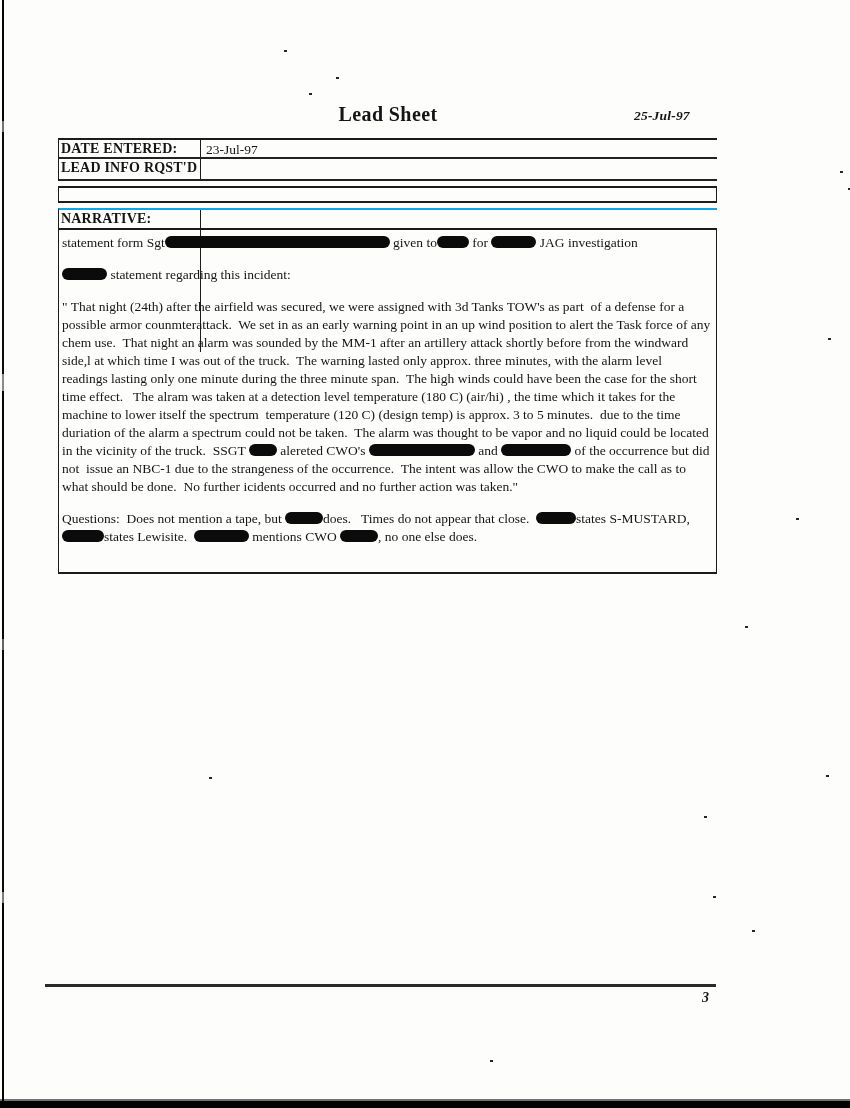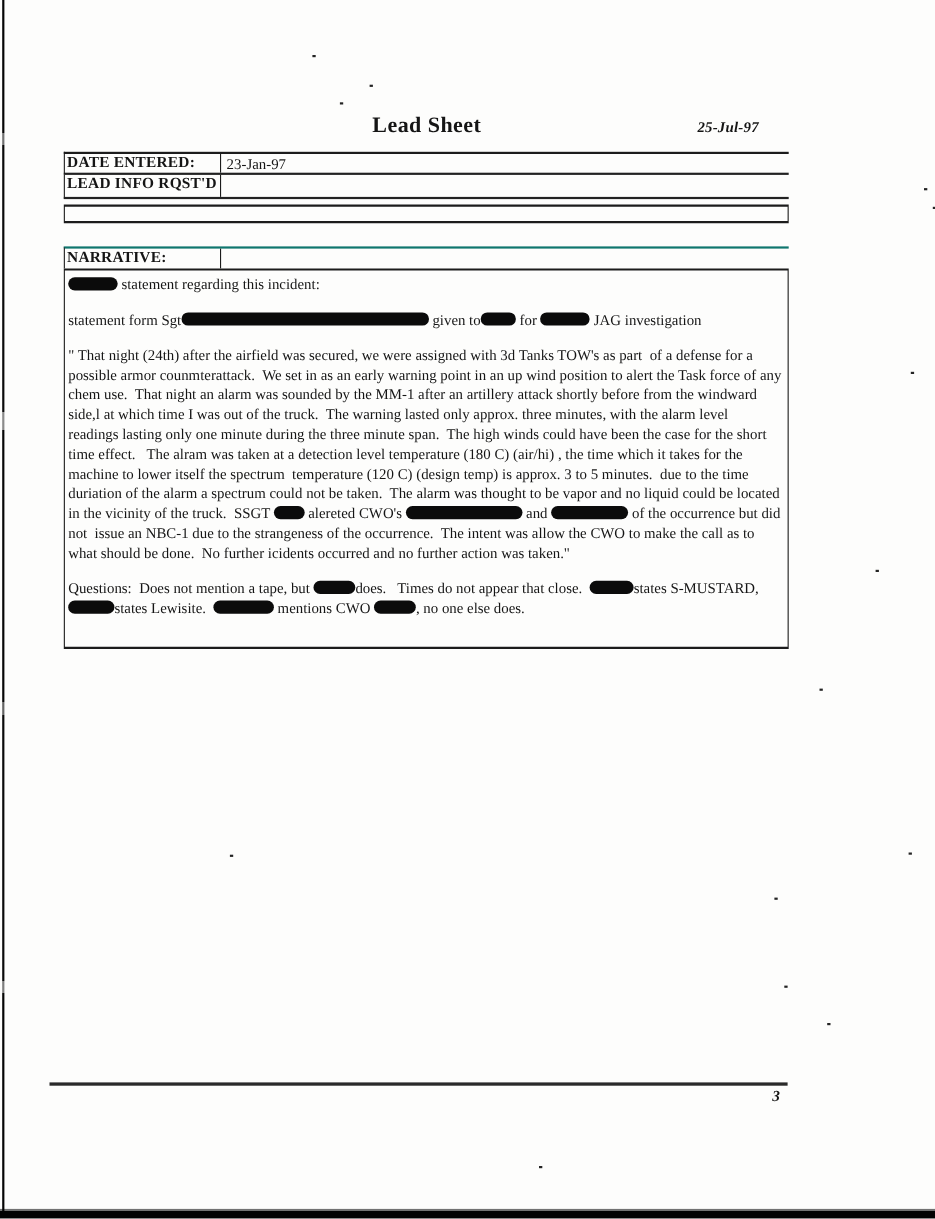--- a/index.html
+++ b/index.html
@@ -94,7 +94,7 @@
 
     <div class="frow r1">
       <div class="lcell">DATE ENTERED:</div>
-      <div class="vcell">23-Jan-97</div>
+      <div class="vcell">23-Jul-97</div>
     </div>
 
     <div class="frow r2">

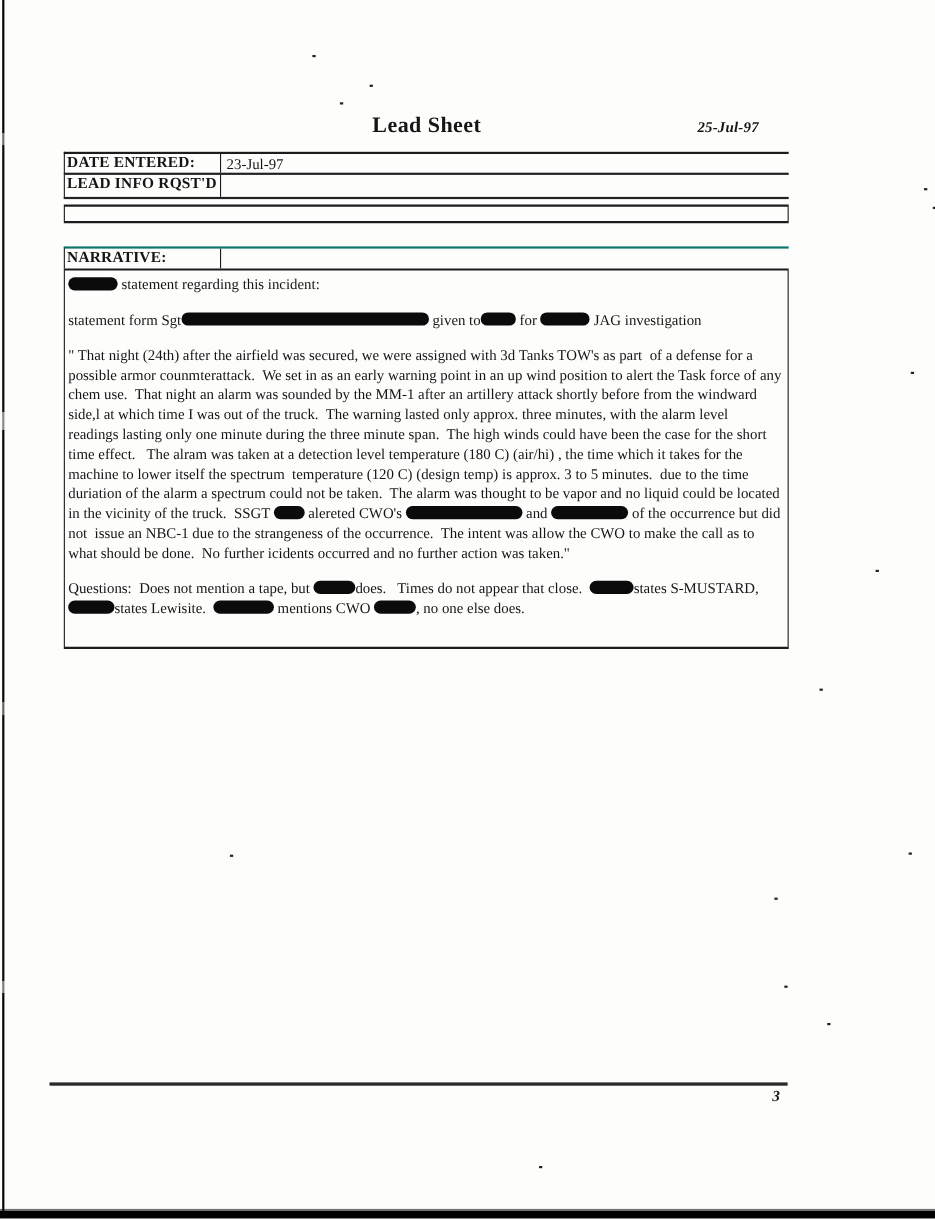--- a/index.html
+++ b/index.html
@@ -46,7 +46,7 @@
   .r2 { border-bottom: 2px solid #222; height: 22px; }
   .r3 { margin-top: 5px; border: 1.5px solid #1c1c1c; border-top-width: 2px;
         border-bottom-width: 2px; height: 17px; }
-  .r4 { margin-top: 21px; border-top: 2px solid #0f766e; height: 20px; }
+  .r4 { margin-top: 5px; border-top: 2px solid #0ea5e9; height: 20px; flex-direction: column; }
   .lcell {
     width: 142px; flex: 0 0 142px; box-sizing: border-box;
     border-right: 1.5px solid #1c1c1c;

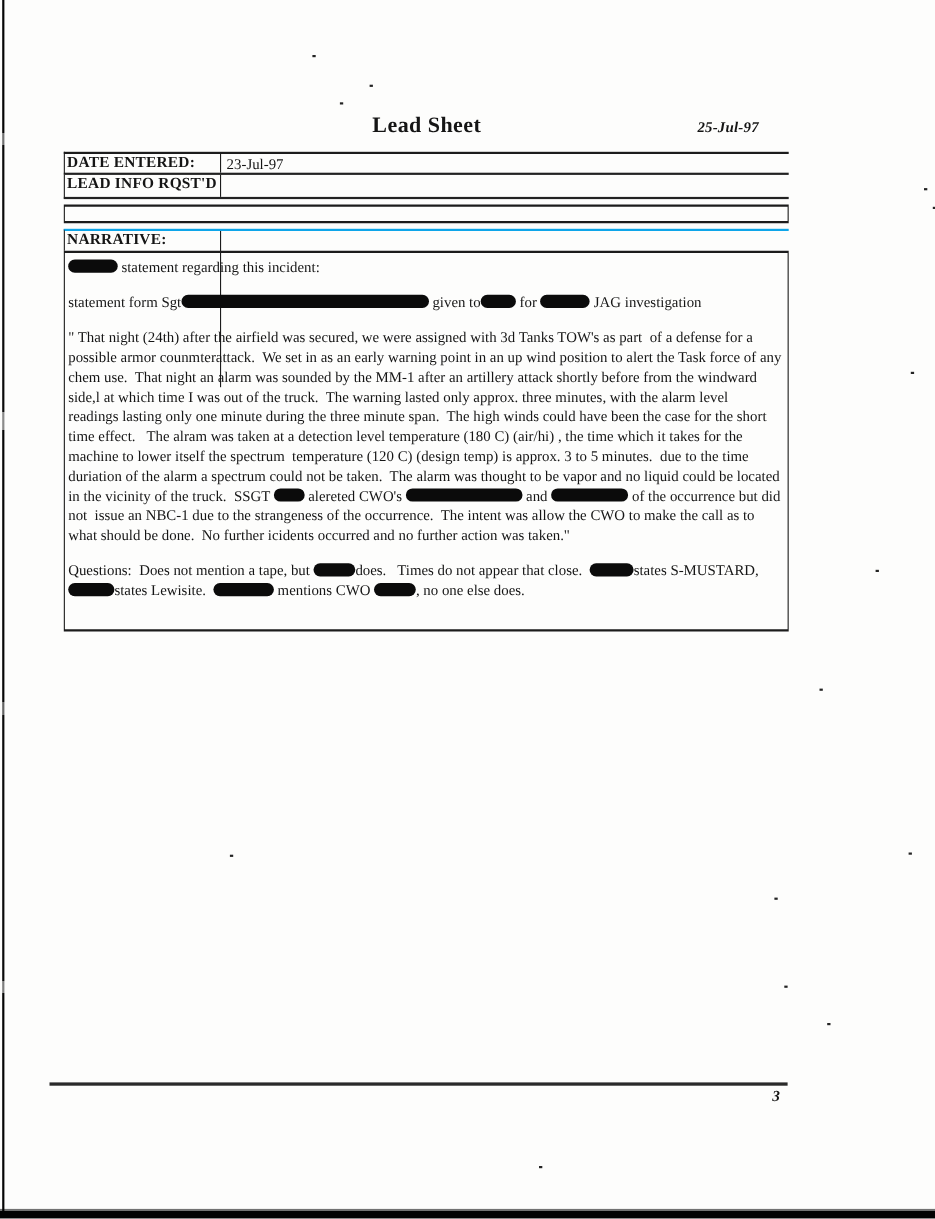--- a/index.html
+++ b/index.html
@@ -113,8 +113,8 @@
 
     <div class="nbox">
       <div id="narrative-body">
+          <div class="para"><span>statement form Sgt</span><span class="redact" style="width: 225px;"></span><span> given to</span><span class="redact" style="width: 32px;"></span><span> for </span><span class="redact" style="width: 45px;"></span><span> JAG investigation</span></div>
           <div class="para"><span class="redact" style="width: 45px;"></span><span> statement regarding this incident:</span></div>
-          <div class="para"><span>statement form Sgt</span><span class="redact" style="width: 225px;"></span><span> given to</span><span class="redact" style="width: 32px;"></span><span> for </span><span class="redact" style="width: 45px;"></span><span> JAG investigation</span></div>
           <div class="para"><span>" That night (24th) after the airfield was secured, we were assigned with 3d Tanks TOW's as part  of a defense for a possible armor counmterattack.  We set in as an early warning point in an up wind position to alert the Task force of any chem use.  That night an alarm was sounded by the MM-1 after an artillery attack shortly before from the windward side,l at which time I was out of the truck.  The warning lasted only approx. three minutes, with the alarm level readings lasting only one minute during the three minute span.  The high winds could have been the case for the short time effect.   The alram was taken at a detection level temperature (180 C) (air/hi) , the time which it takes for the machine to lower itself the spectrum  temperature (120 C) (design temp) is approx. 3 to 5 minutes.  due to the time duriation of the alarm a spectrum could not be taken.  The alarm was thought to be vapor and no liquid could be located in the vicinity of the truck.  SSGT </span><span class="redact" style="width: 28px;"></span><span> alereted CWO's </span><span class="redact" style="width: 106px;"></span><span> and </span><span class="redact" style="width: 70px;"></span><span> of the occurrence but did not  issue an NBC-1 due to the strangeness of the occurrence.  The intent was allow the CWO to make the call as to what should be done.  No further icidents occurred and no further action was taken."</span></div>
           <div class="para"><span>Questions:  Does not mention a tape, but </span><span class="redact" style="width: 38px;"></span><span>does.   Times do not appear that close.  </span><span class="redact" style="width: 40px;"></span><span>states S-MUSTARD, </span><span class="redact" style="width: 42px;"></span><span>states Lewisite.  </span><span class="redact" style="width: 55px;"></span><span> mentions CWO </span><span class="redact" style="width: 38px;"></span><span>, no one else does.</span></div>
         </div>

